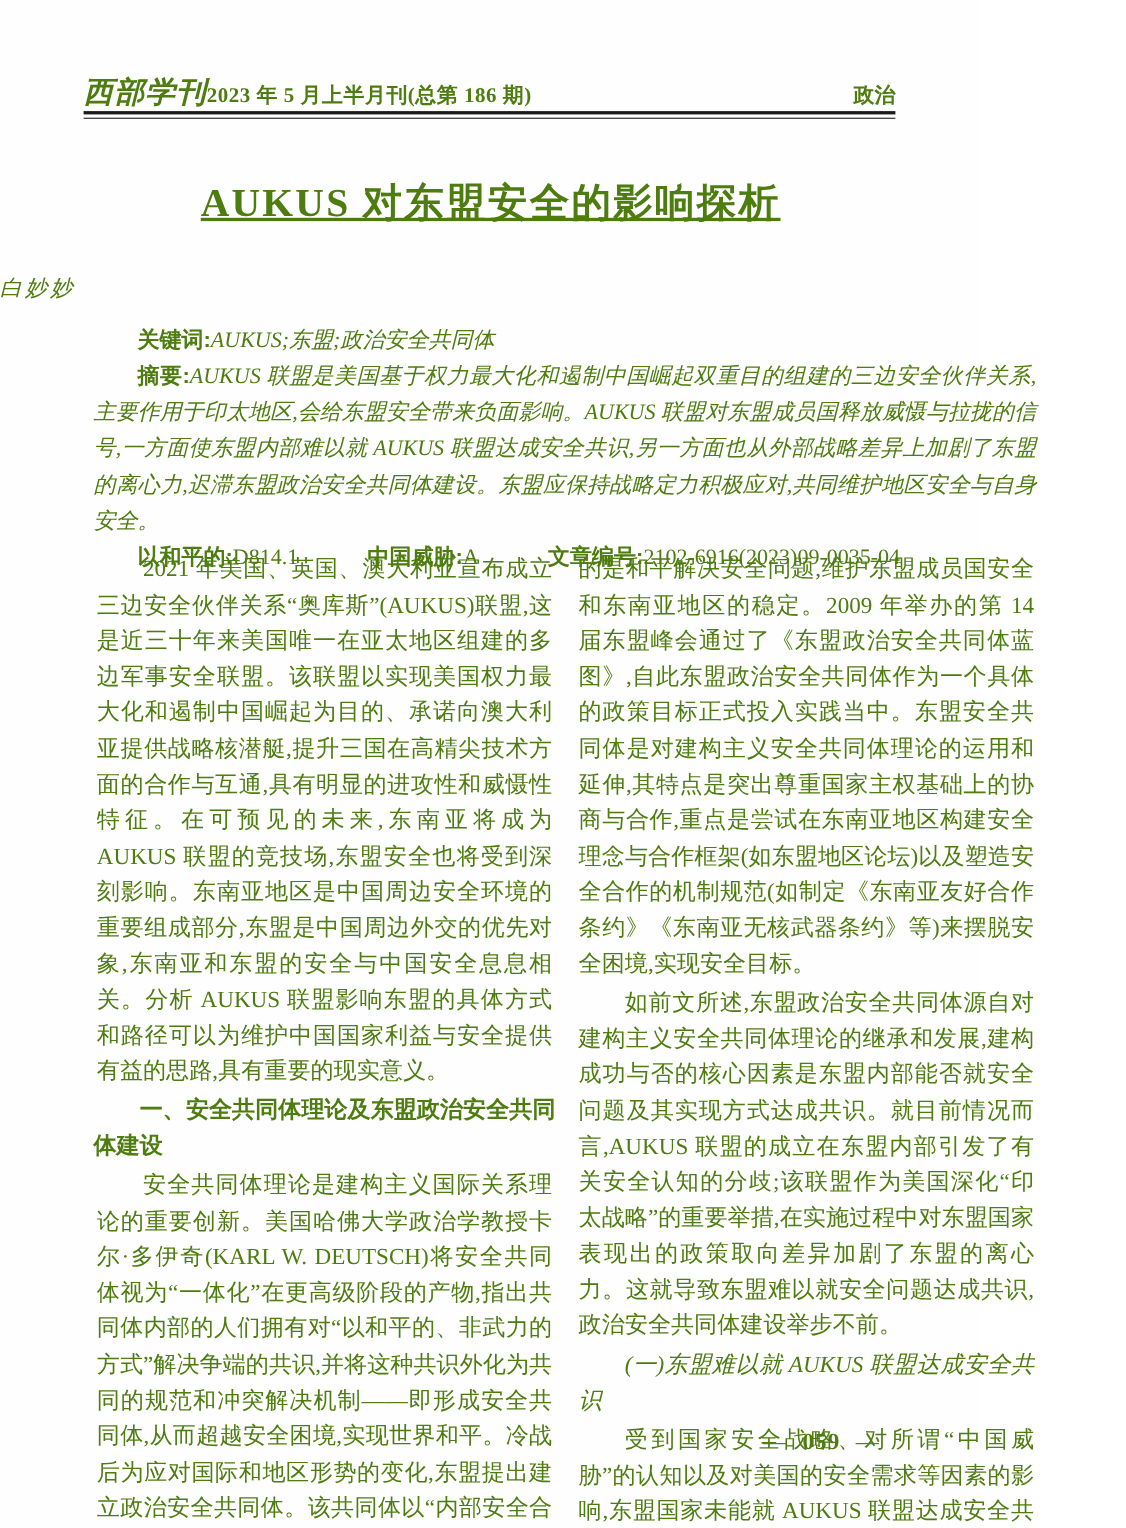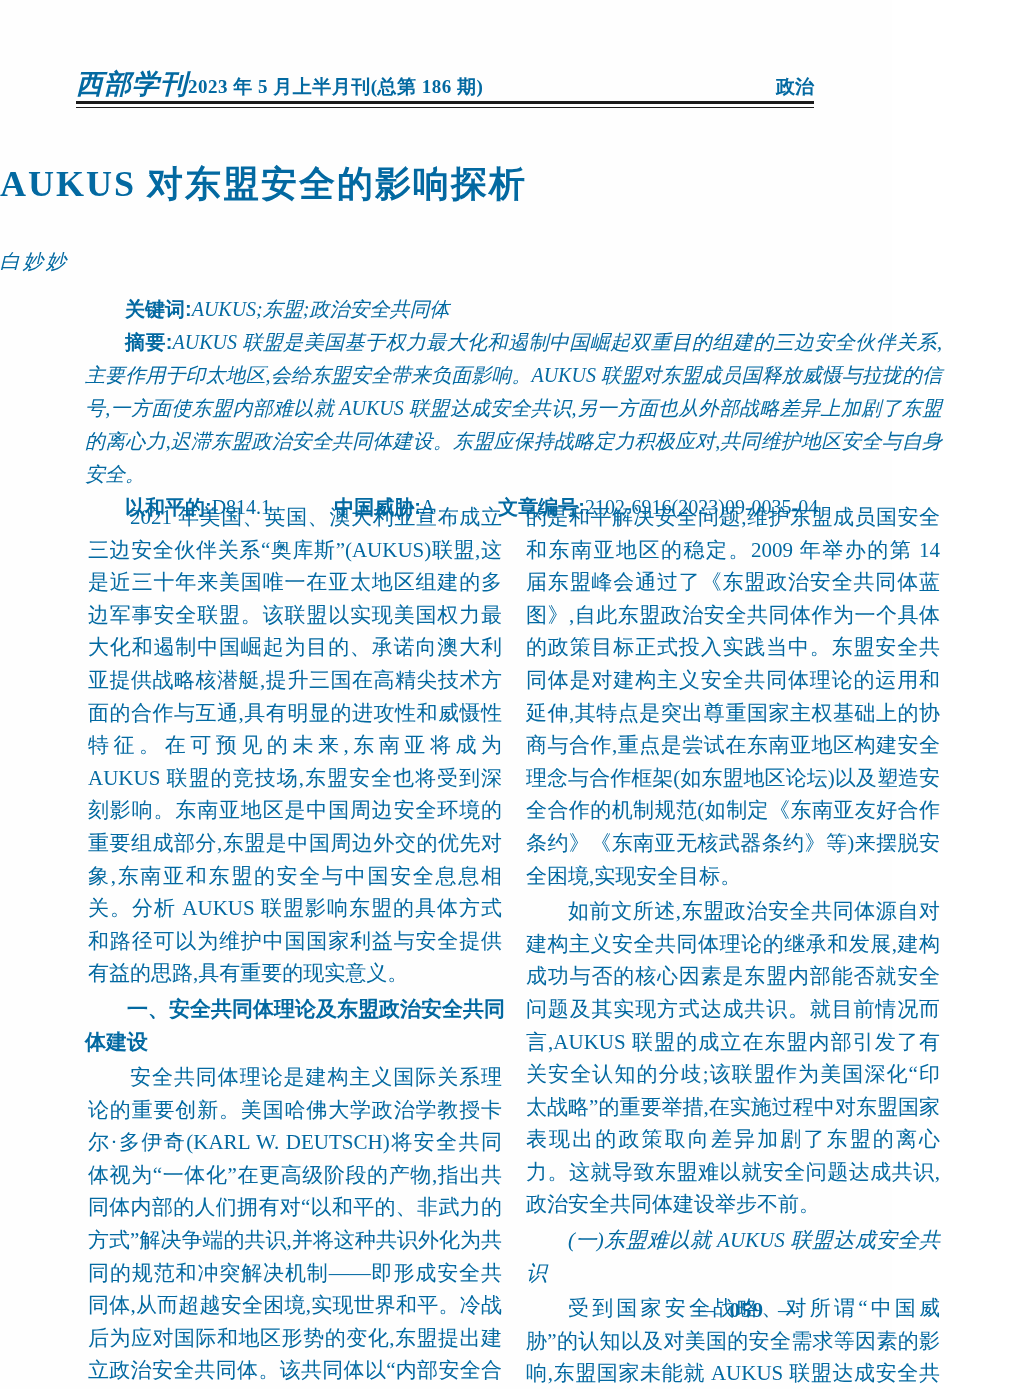--- a/index.html
+++ b/index.html
@@ -6,7 +6,7 @@
   body { background:#ffffff; width:1024px; height:1389px; overflow:hidden; }
   .page {
     position:relative; width:892px; height:1389px;
-    background:#fefefe; color:#0369a1;
+    background:#fefefe; color:#4d7c0f;
     font-family:"Liberation Serif","DejaVu Serif",serif;
   }
 

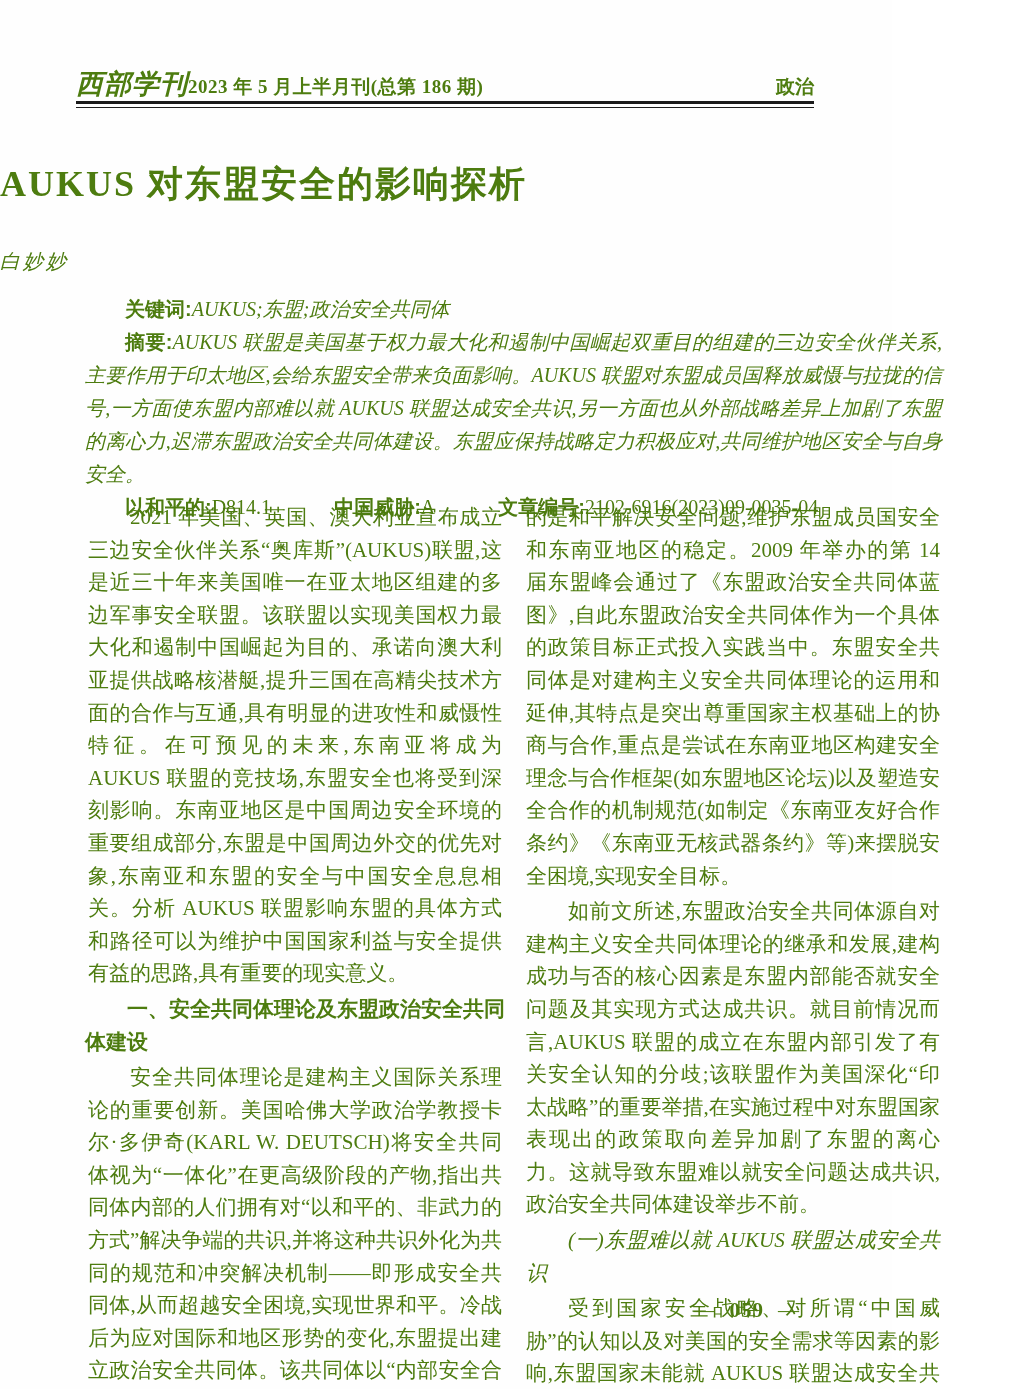--- a/index.html
+++ b/index.html
@@ -28,7 +28,7 @@
   
   .article-title {
     position:absolute; top:160px; left:0; width:100%;
-    font-size:36px; font-weight:bold; letter-spacing:2px;
+    text-align:center; font-size:36px; font-weight:bold; letter-spacing:2px;text-decoration:underline;
   }
   .article-author {
     position:absolute; top:248px; left:0; width:100%;

